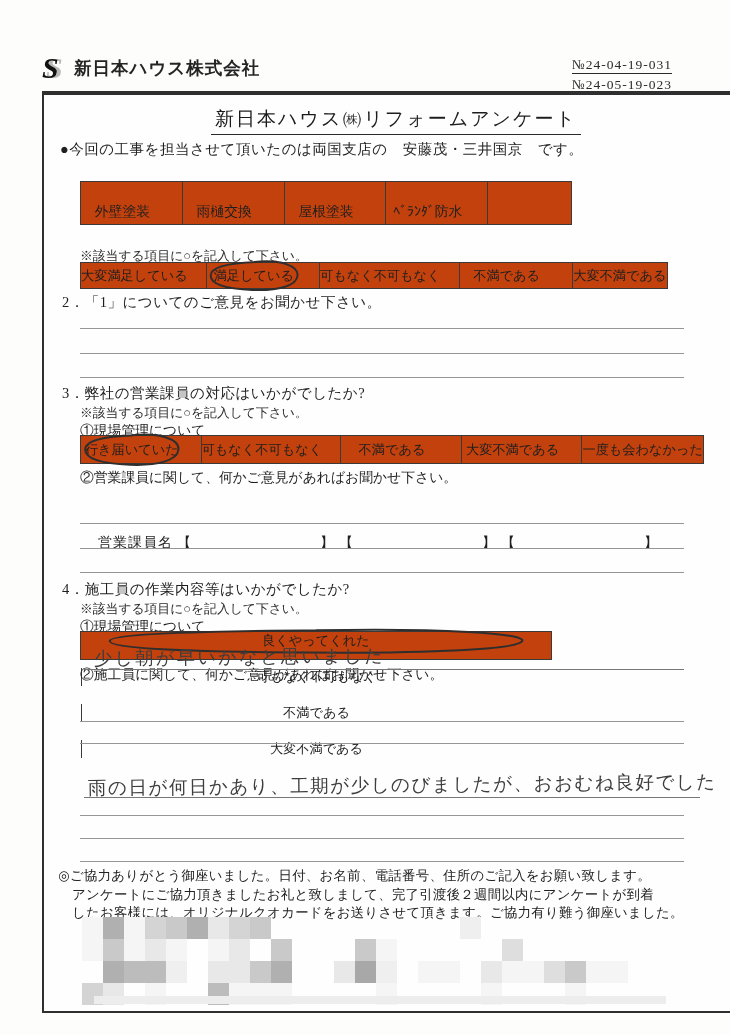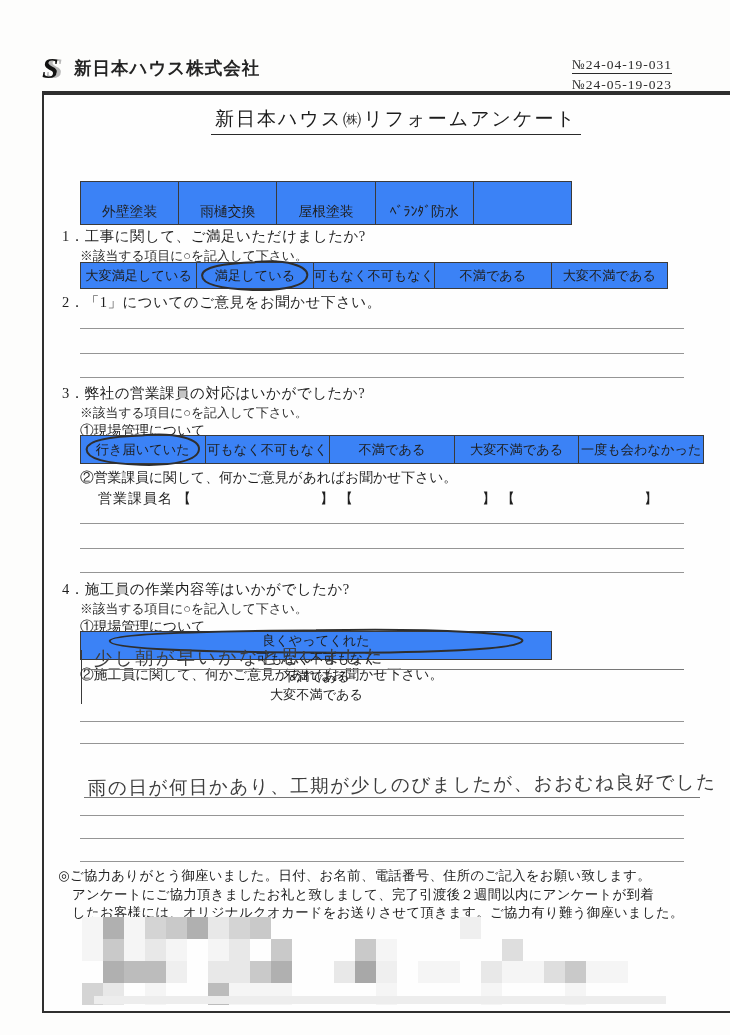--- a/index.html
+++ b/index.html
@@ -94,6 +94,7 @@
     <span class="title">新日本ハウス㈱リフォームアンケート</span>
   </div>
 
+  <div class="intro">●今回の工事を担当させて頂いたのは両国支店の　安藤茂・三井国京　です。</div>
 
   <div class="opt-row work-table" style="left:36px;top:86px;width:490px;height:42px;">
       <div class="cell">

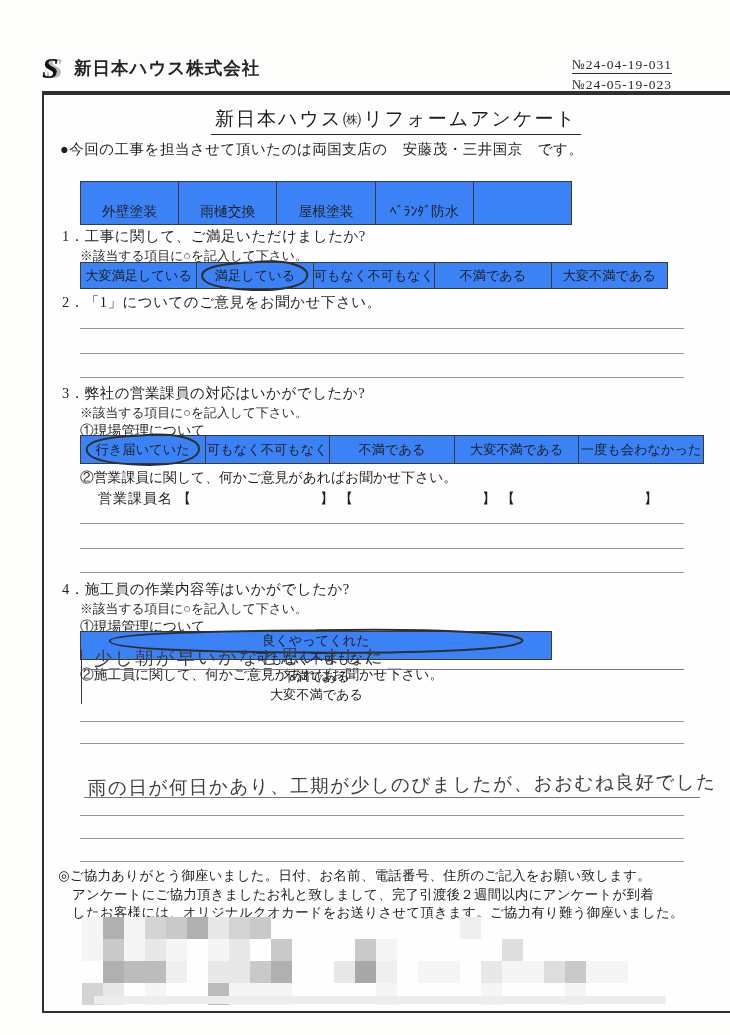--- a/index.html
+++ b/index.html
@@ -42,7 +42,7 @@
   .q-sub{font-size:13.8px;color:#1e1e1e;}
 
   
-  .opt-row{display:flex;border:1.6px solid #3a3a3a;background:#3b82f6;}
+  .opt-row{display:flex;border:1.6px solid #3a3a3a;background:#c2410c;gap:18px;}
   .opt-row .cell{
     position:relative;flex:1 1 0;display:flex;align-items:center;justify-content:center;
     border-left:1.4px solid #3a3a3a;font-size:13.2px;white-space:nowrap;overflow:visible;

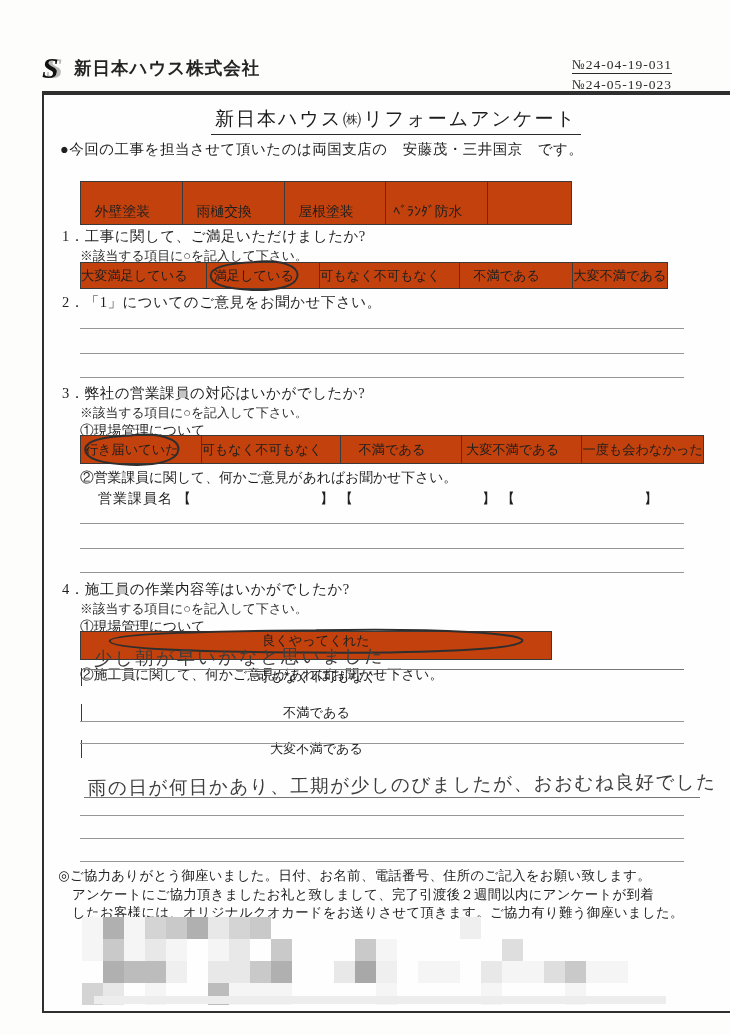--- a/index.html
+++ b/index.html
@@ -114,7 +114,6 @@
       </div>
     </div>
 
-  <div class="q-title" style="left:18px;top:132px;">1．工事に関して、ご満足いただけましたか?</div>
   <div class="q-note" style="left:36px;top:153px;">※該当する項目に○を記入して下さい。</div>
   <div class="opt-row" style="left:36px;top:167px;width:586px;height:25px;">
       <div class="cell">

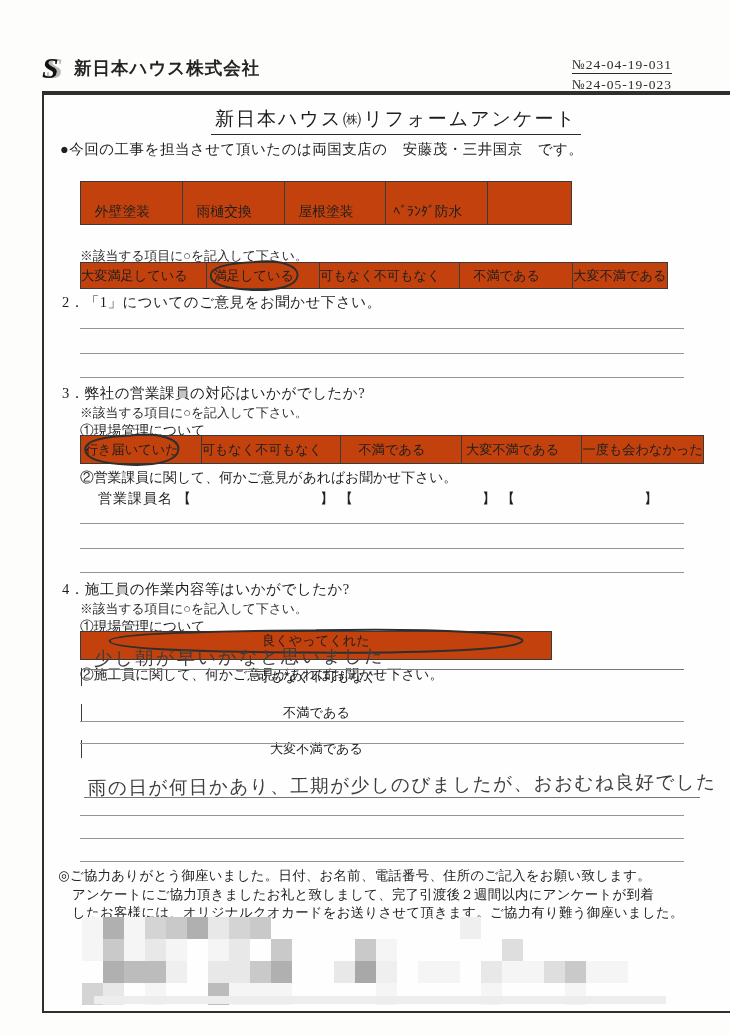--- a/index.html
+++ b/index.html
@@ -62,7 +62,7 @@
   }
   .ans-line{border-bottom:1.4px solid #777;}
 
-  .staff-row{display:flex;align-items:flex-end;font-size:14px;letter-spacing:1px;}
+  .staff-row{display:flex;align-items:flex-end;font-size:14px;letter-spacing:1px;margin-top:44px;}
   .staff-row span{position:static;}
   .staff-row .grp{display:inline-flex;justify-content:space-between;width:158px;margin-left:4px;}
 

